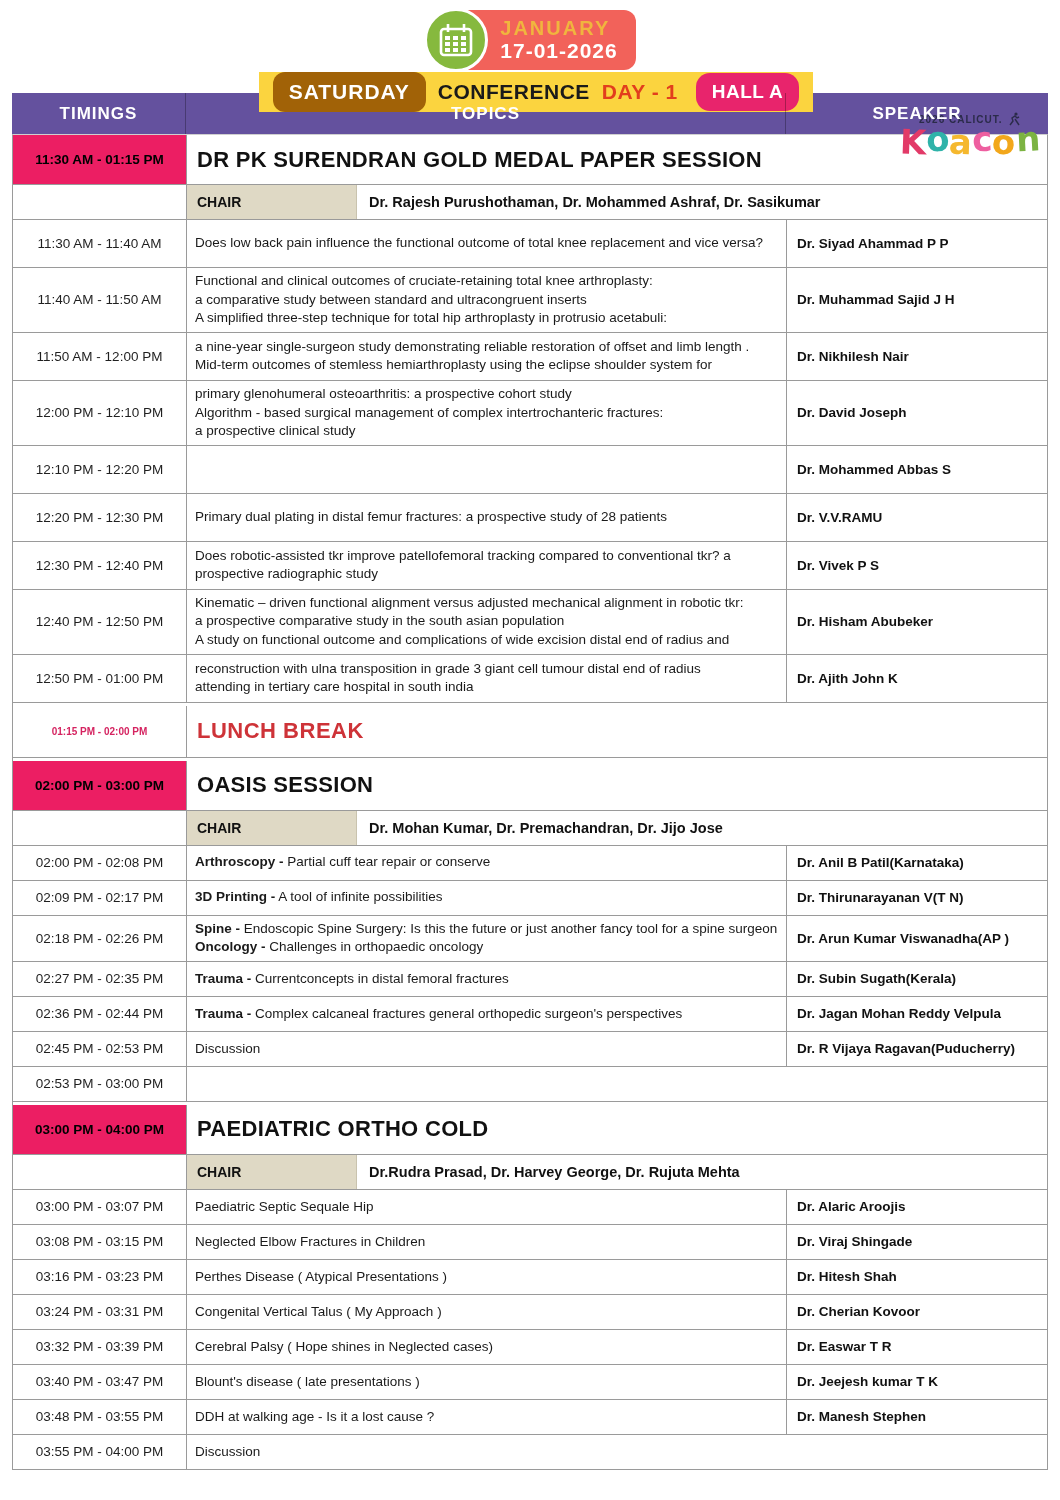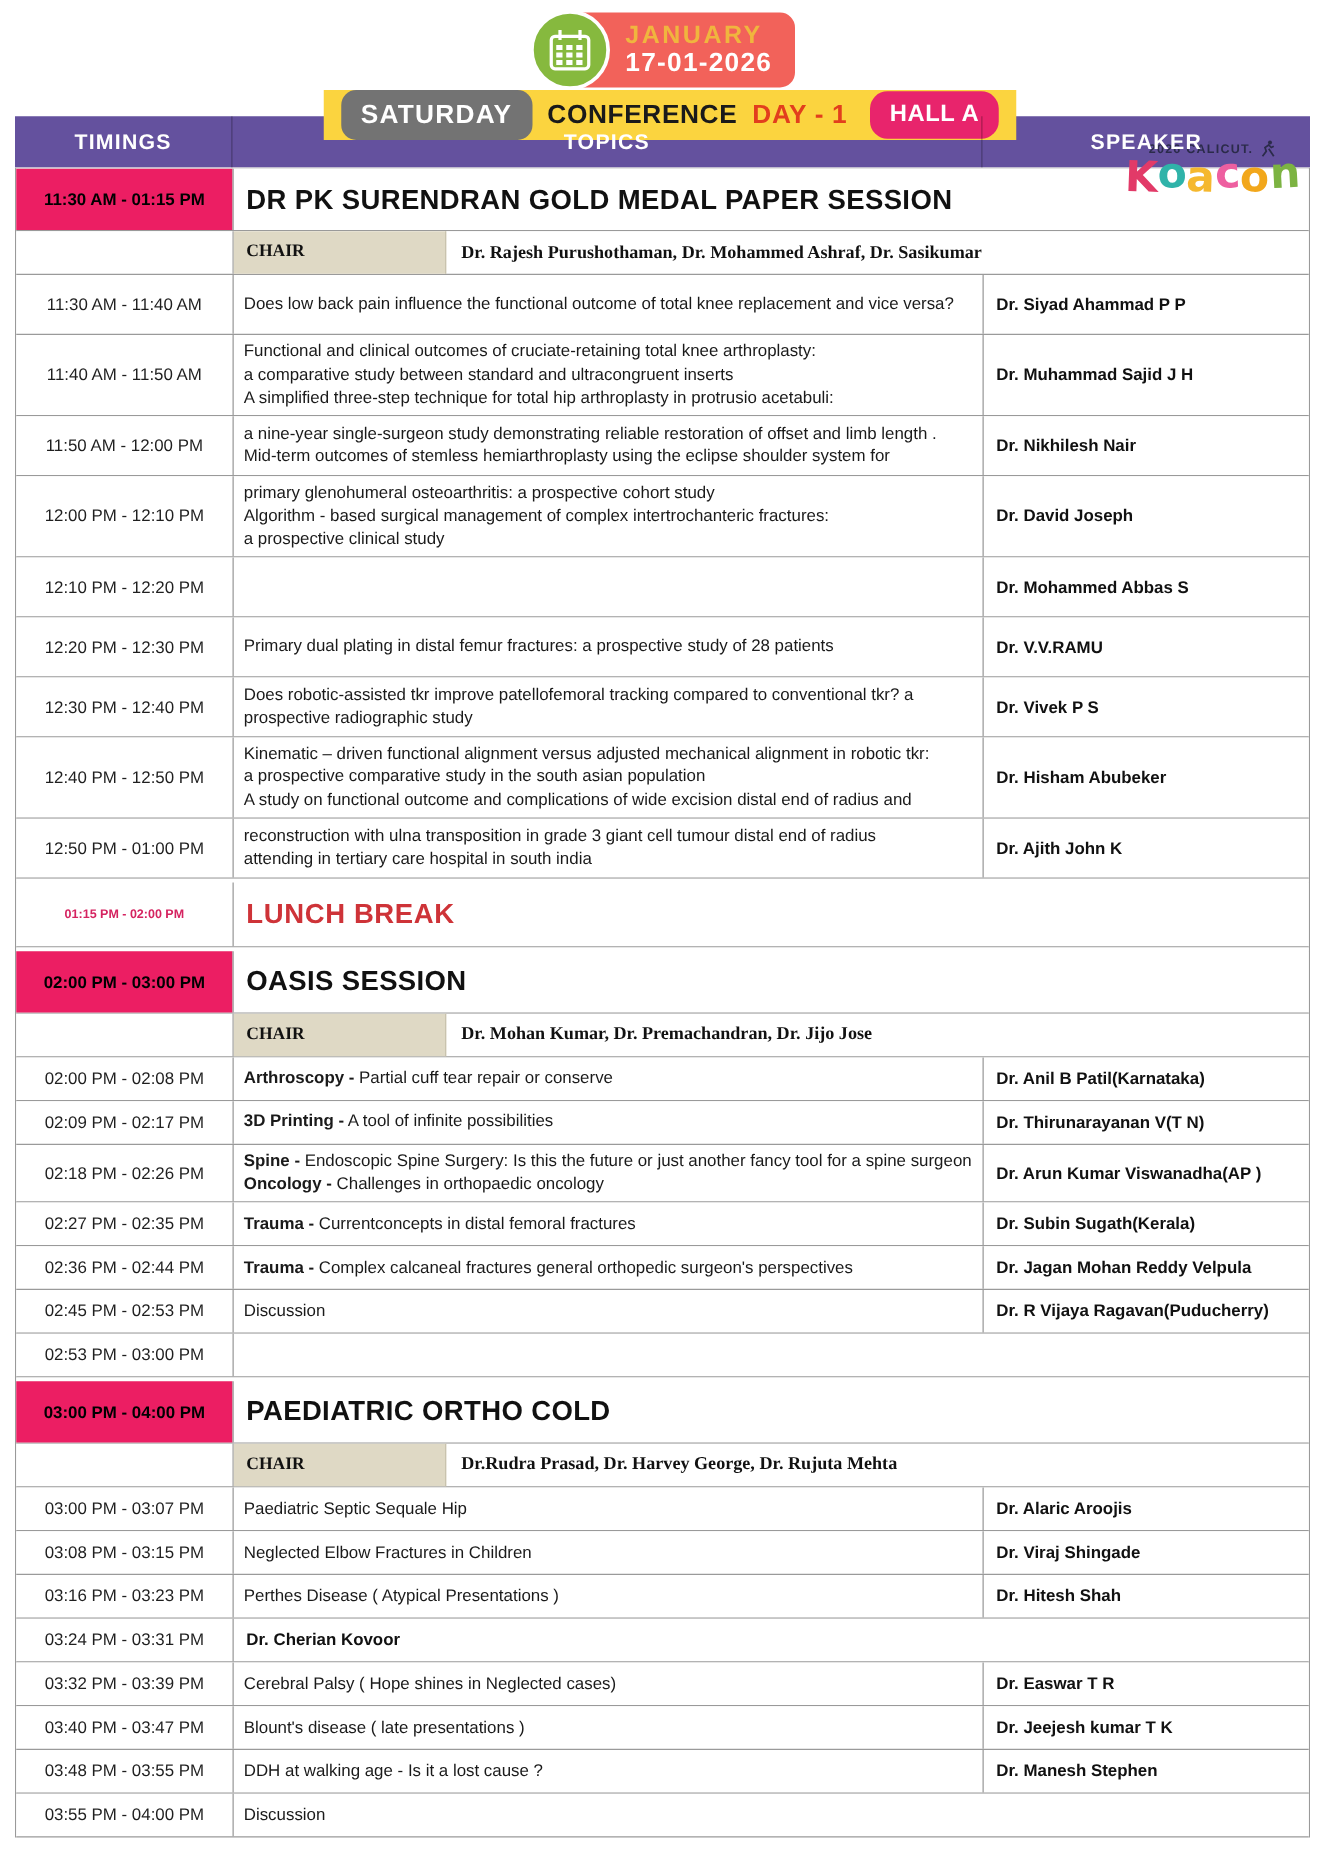--- a/index.html
+++ b/index.html
@@ -19,7 +19,7 @@
 
   .banner { background:#fbd43f; height:58px; margin-left:12px; display:flex; align-items:center;
             padding:0 14px; gap:12px; }
-  .day-pill { background:#737373; color:#fff; font-weight:bold; font-size:21px; letter-spacing:1px;
+  .day-pill { background:#a16207; color:#fff; font-weight:bold; font-size:21px; letter-spacing:1px;
               border-radius:12px; padding:8px 16px; }
   .conf-label { color:#1a1a1a; font-weight:bold; font-size:21px; letter-spacing:.5px; }
   .daynum-label { color:#e23e1d; font-weight:bold; font-size:21px; letter-spacing:.5px; }

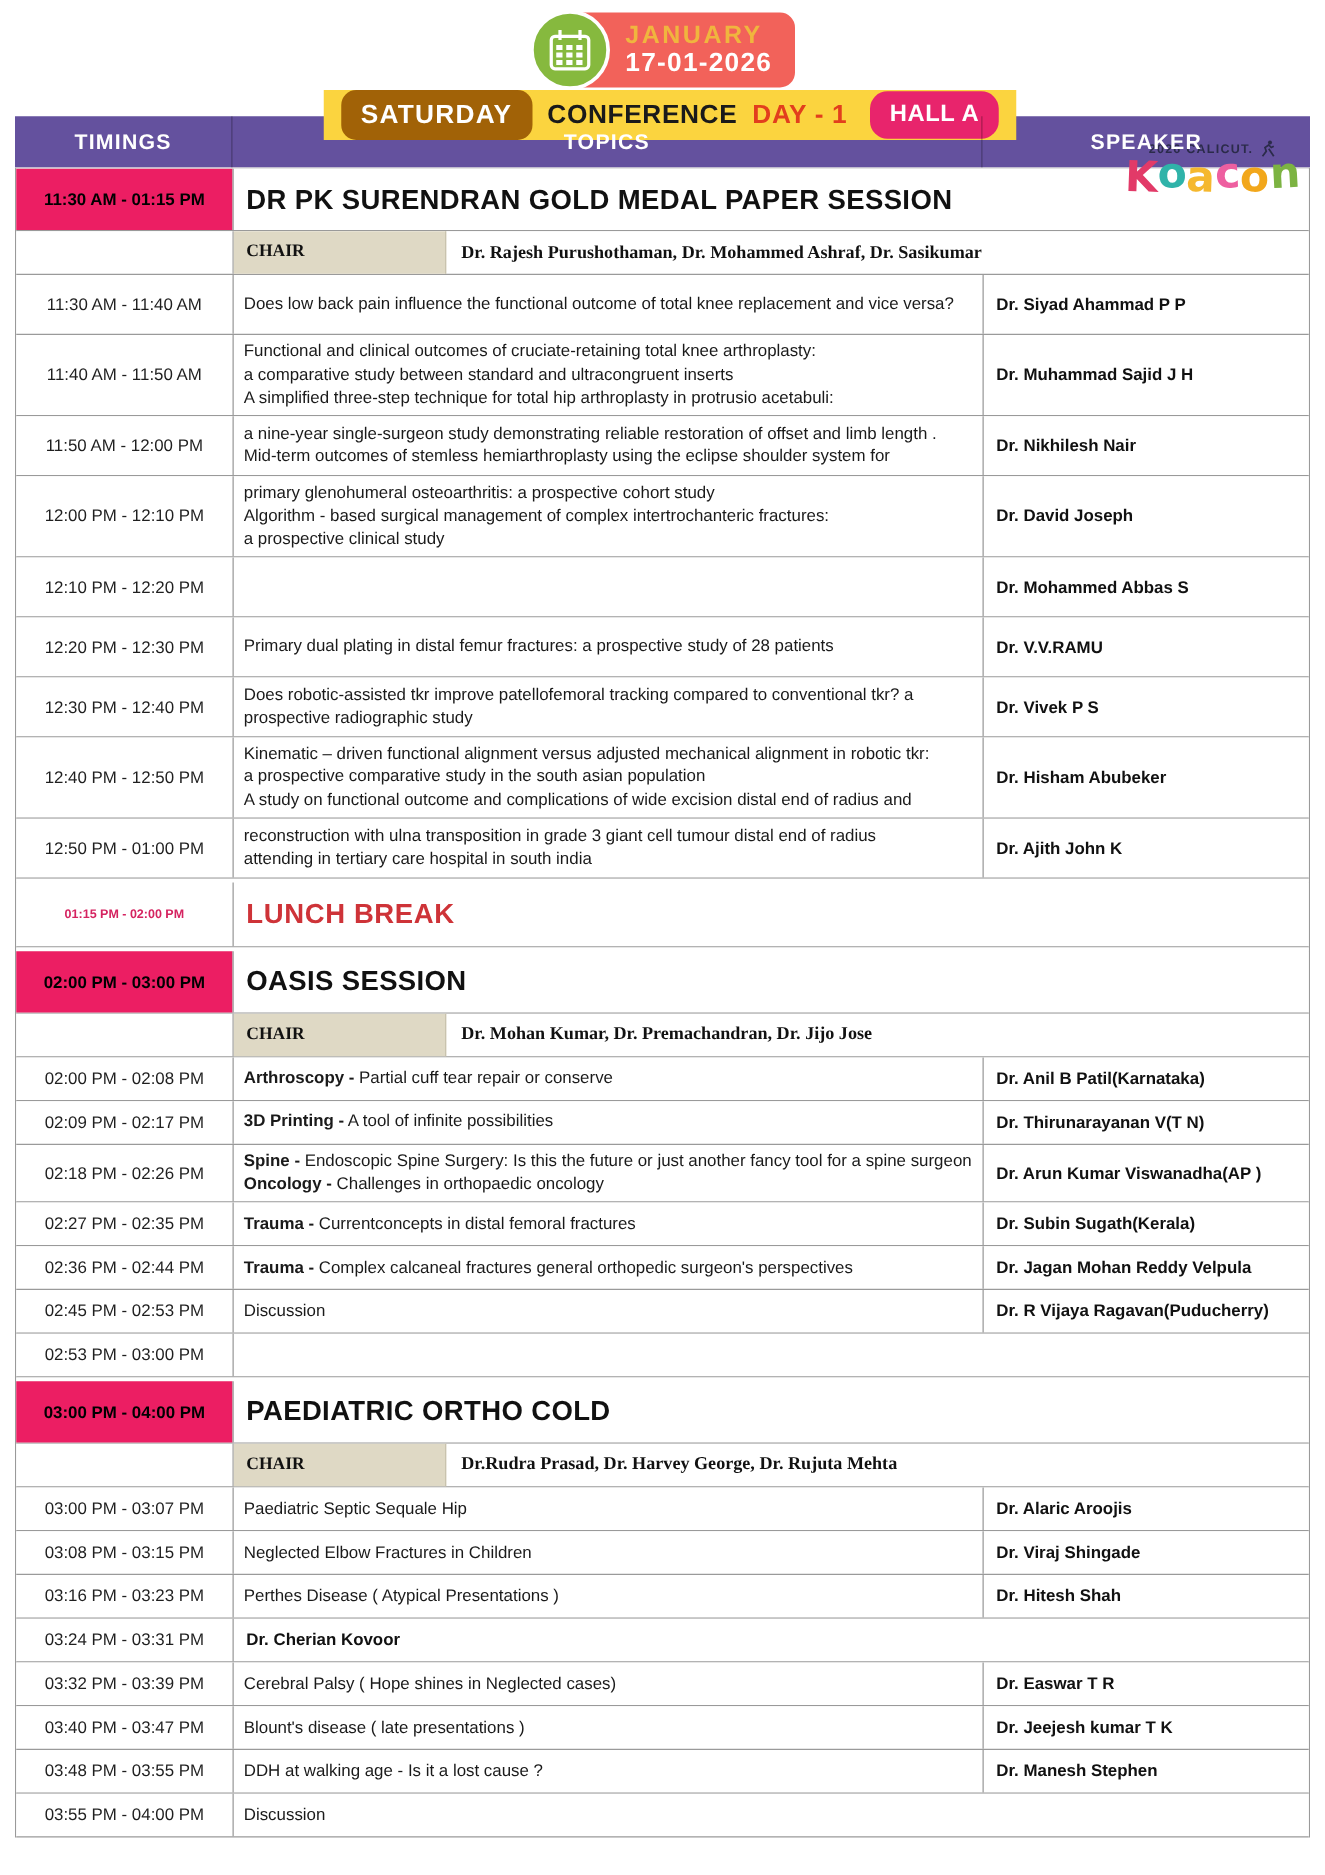--- a/index.html
+++ b/index.html
@@ -65,7 +65,7 @@
                 font-weight:bold; font-size:22px; color:#111; letter-spacing:.3px; padding-left:10px; }
 
   
-  .chair-row { min-height:35px;font-family:Liberation Serif, serif; }
+  .chair-row { min-height:35px; }
   .chair-row .chair-wrap { grid-column:2 / 4; border-left:1px solid #9a9a9a; display:flex; align-items:stretch; }
   .chair-label { background:#dfd9c5; width:170px; flex:0 0 170px; display:flex; align-items:center;
                  font-weight:bold; font-size:14px; color:#111; padding-left:10px; border-right:1px solid #c9c3ae; }

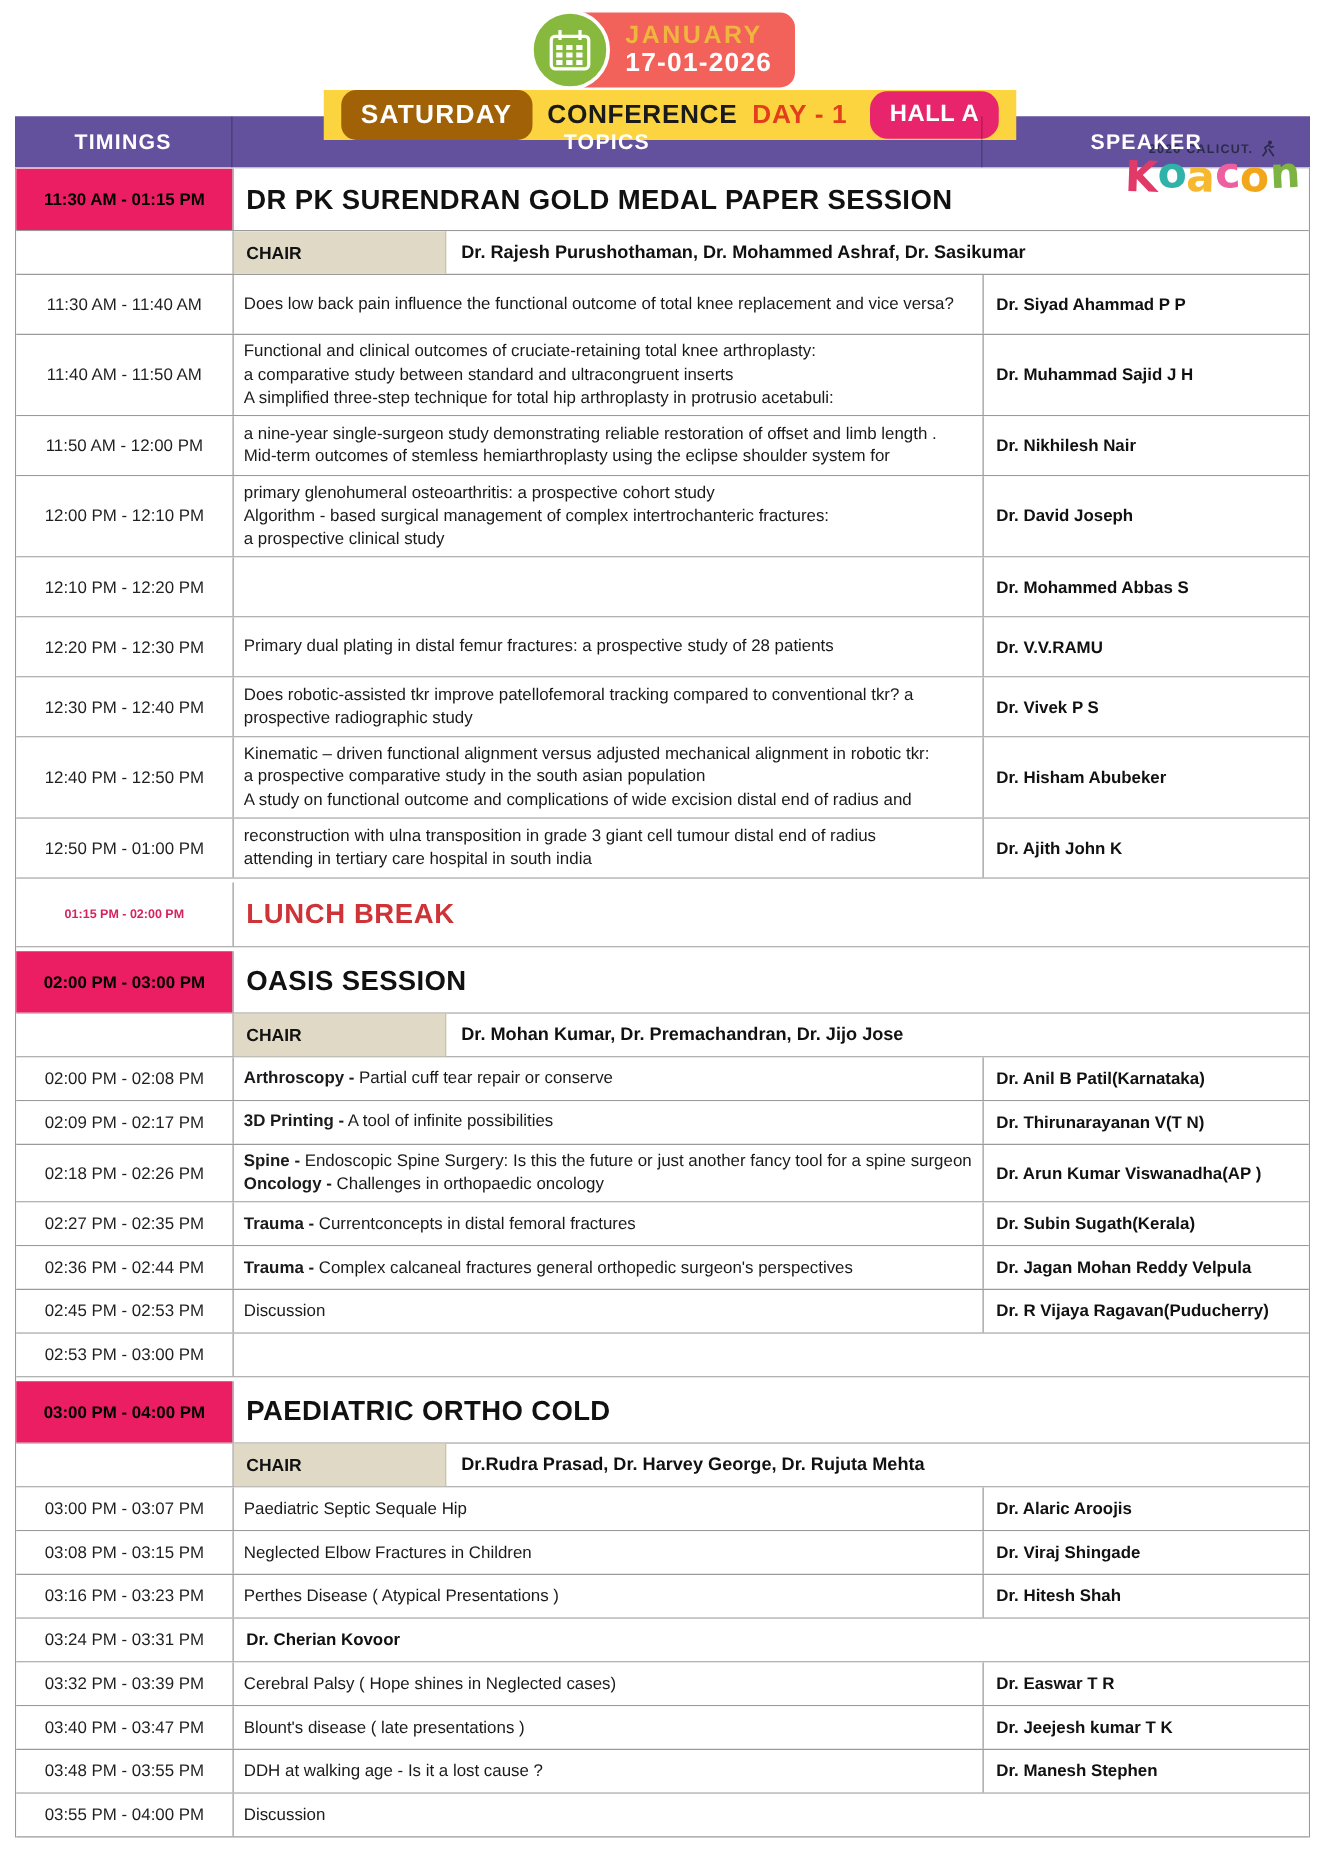--- a/index.html
+++ b/index.html
@@ -370,6 +370,9 @@
         </div>
         <div class="row data-row">
           <div class="cell time-cell">03:24 PM - 03:31 PM</div>
+          <div class="cell topic-cell">
+            <div>Congenital Vertical Talus ( My Approach )</div>
+          </div>
           <div class="cell speaker-cell">
             <span>Dr. Cherian Kovoor</span>
           </div>

